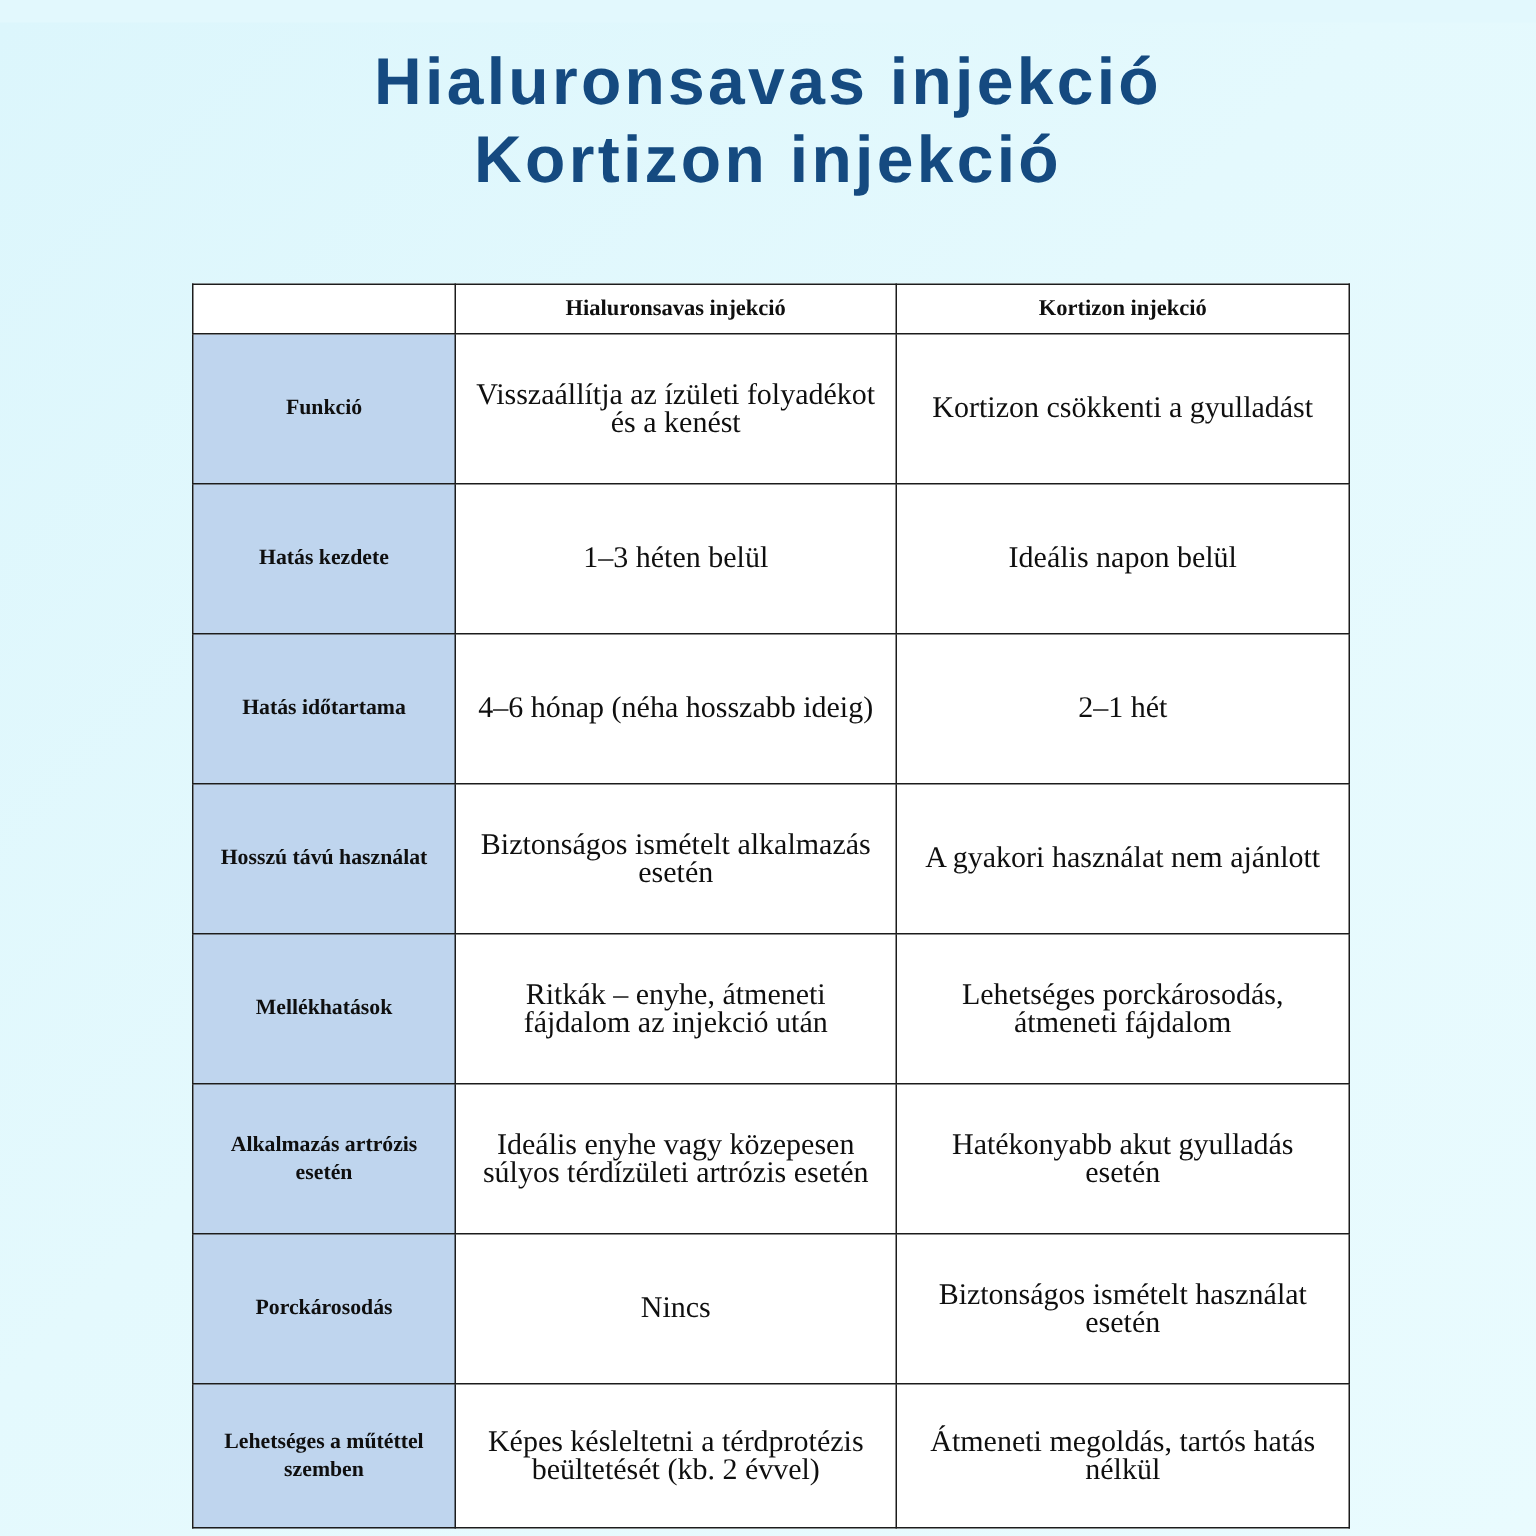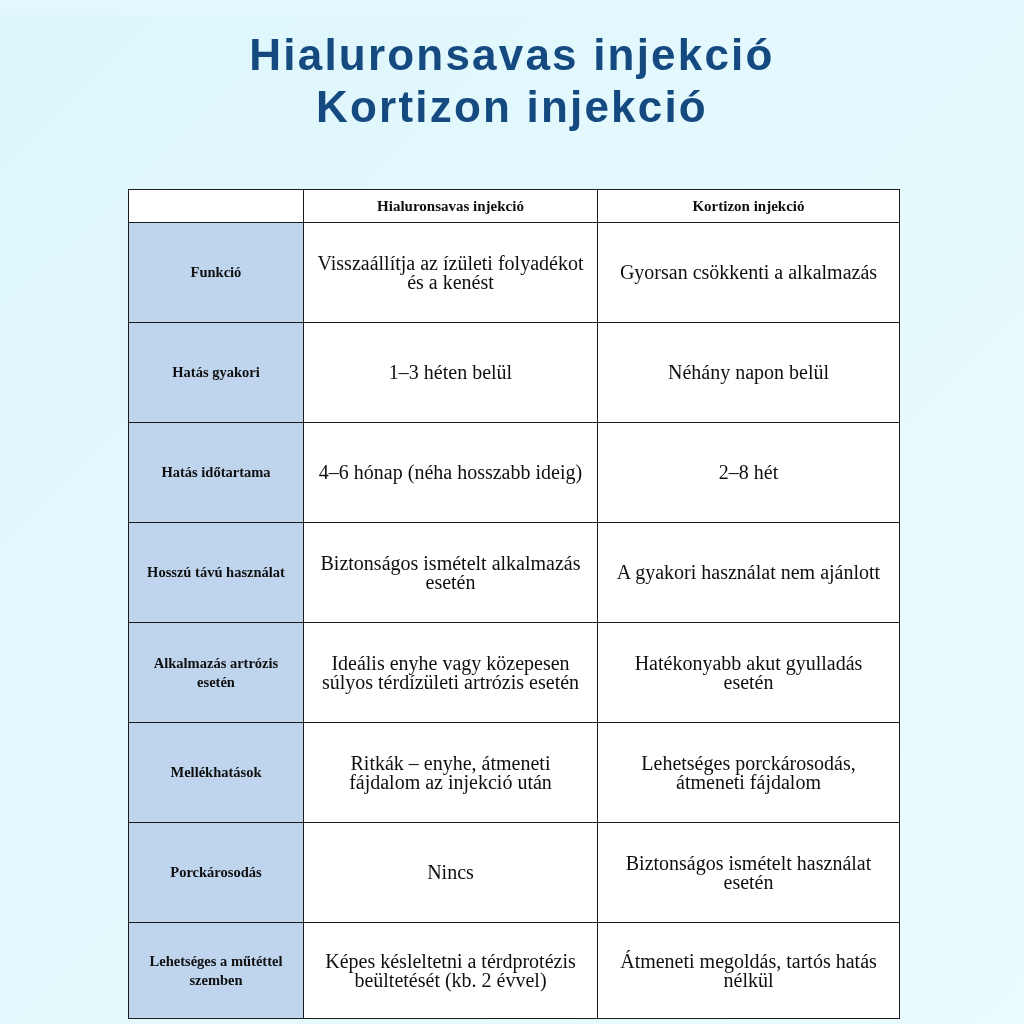--- a/index.html
+++ b/index.html
@@ -126,7 +126,7 @@
         <tr>
           <td class="rowlabel">Funkció</td>
           <td>Visszaállítja az ízületi folyadékot és a kenést</td>
-          <td>Gyorsan csökkenti a alkalmazás</td>
+          <td>Kortizon csökkenti a gyulladást</td>
         </tr>
         <tr>
           <td class="rowlabel">Hatás gyakori</td>

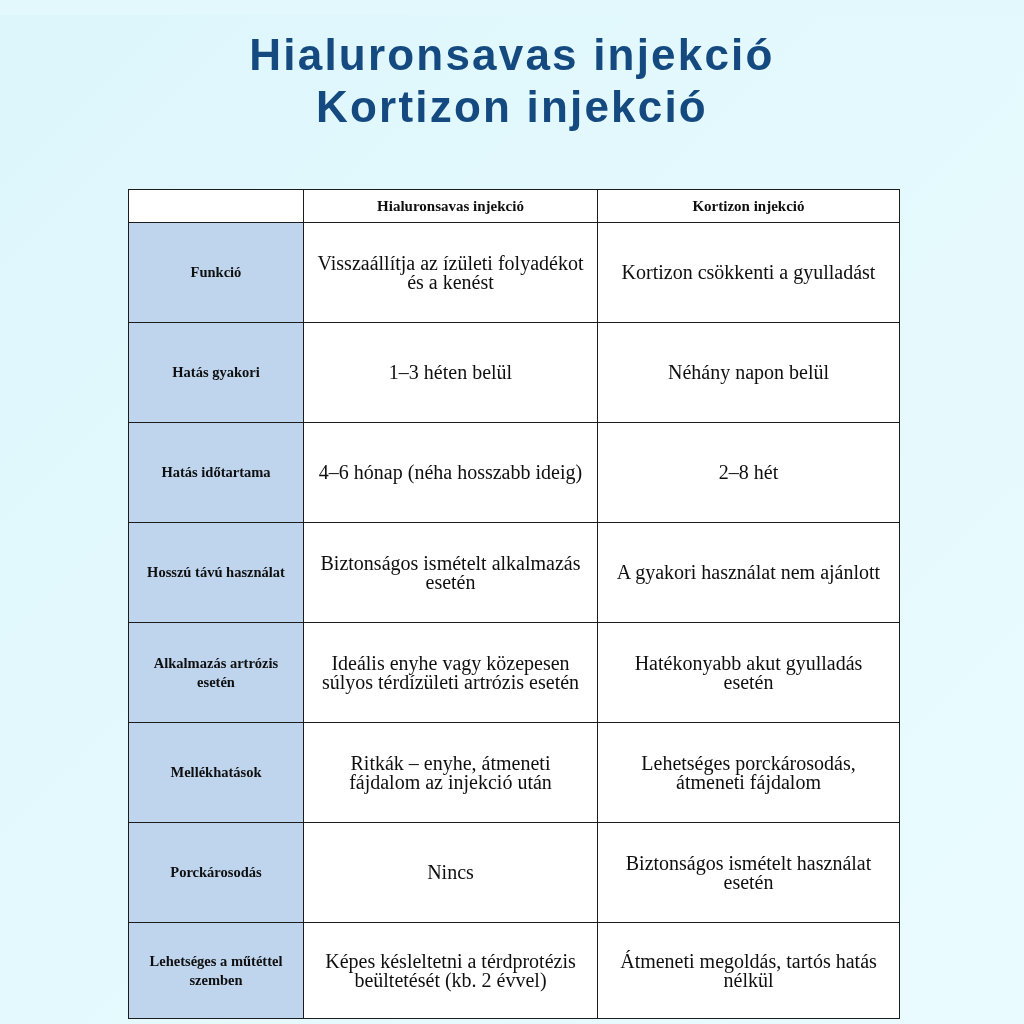--- a/index.html
+++ b/index.html
@@ -129,7 +129,7 @@
           <td>Kortizon csökkenti a gyulladást</td>
         </tr>
         <tr>
-          <td class="rowlabel">Hatás gyakori</td>
+          <td class="rowlabel">Hatás kezdete</td>
           <td>1–3 héten belül</td>
           <td>Néhány napon belül</td>
         </tr>

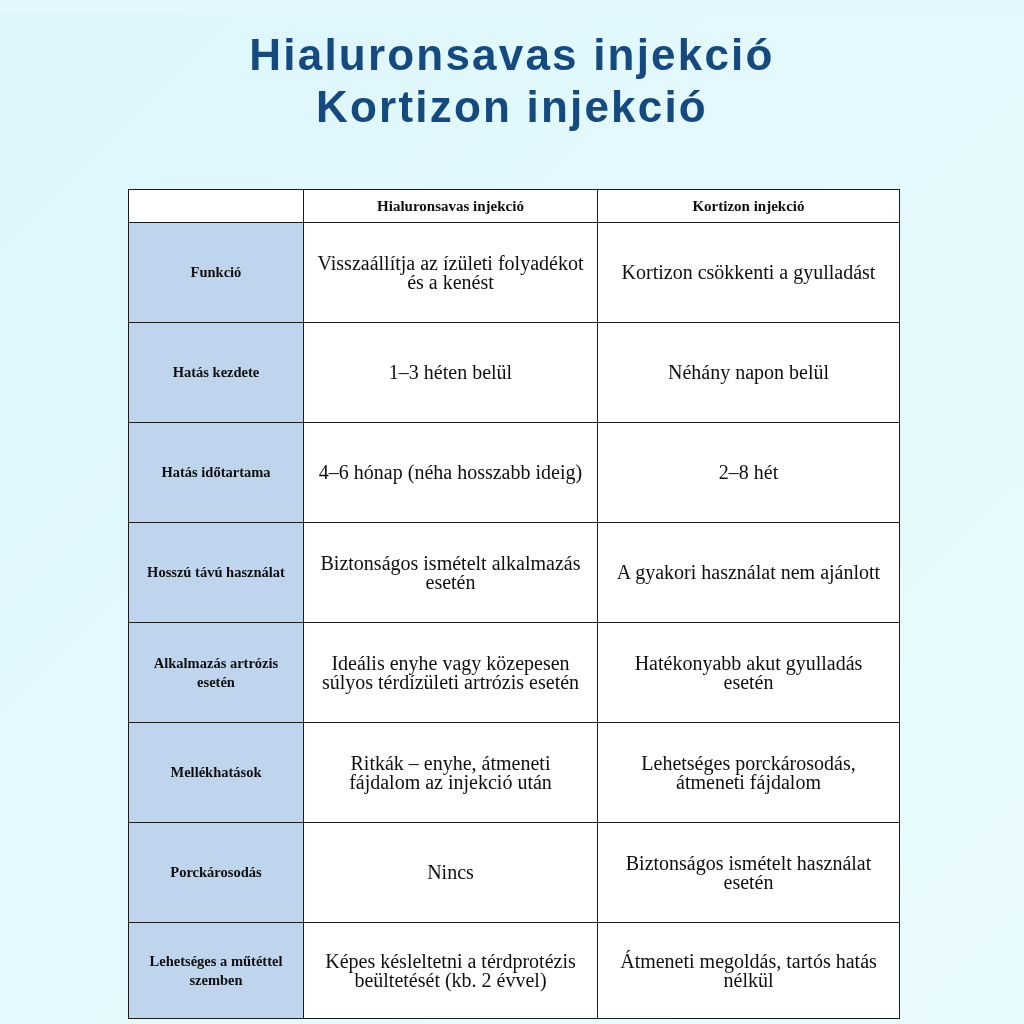--- a/index.html
+++ b/index.html
@@ -131,7 +131,7 @@
         <tr>
           <td class="rowlabel">Hatás kezdete</td>
           <td>1–3 héten belül</td>
-          <td>Néhány napon belül</td>
+          <td>Ideális napon belül</td>
         </tr>
         <tr>
           <td class="rowlabel">Hatás időtartama</td>

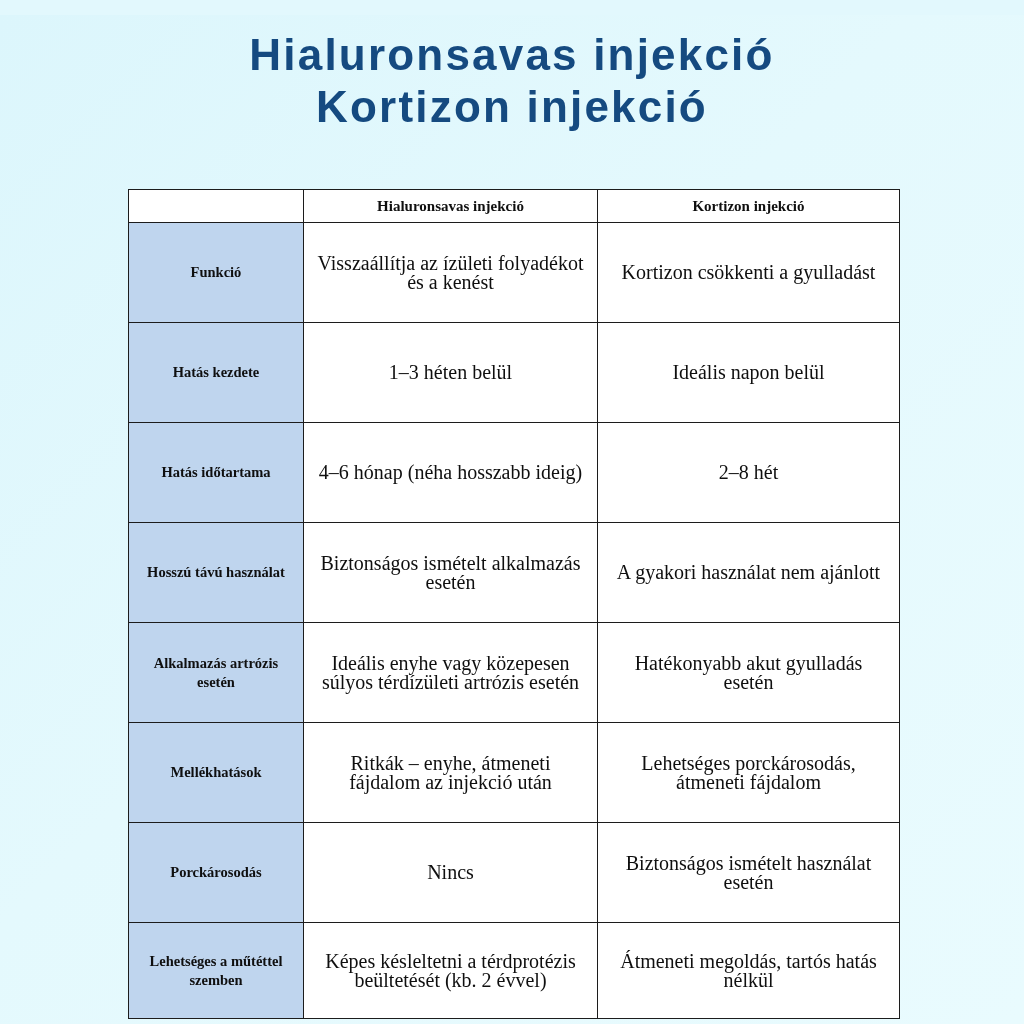--- a/index.html
+++ b/index.html
@@ -136,7 +136,7 @@
         <tr>
           <td class="rowlabel">Hatás időtartama</td>
           <td>4–6 hónap (néha hosszabb ideig)</td>
-          <td>2–8 hét</td>
+          <td>2–1 hét</td>
         </tr>
         <tr>
           <td class="rowlabel">Hosszú távú használat</td>

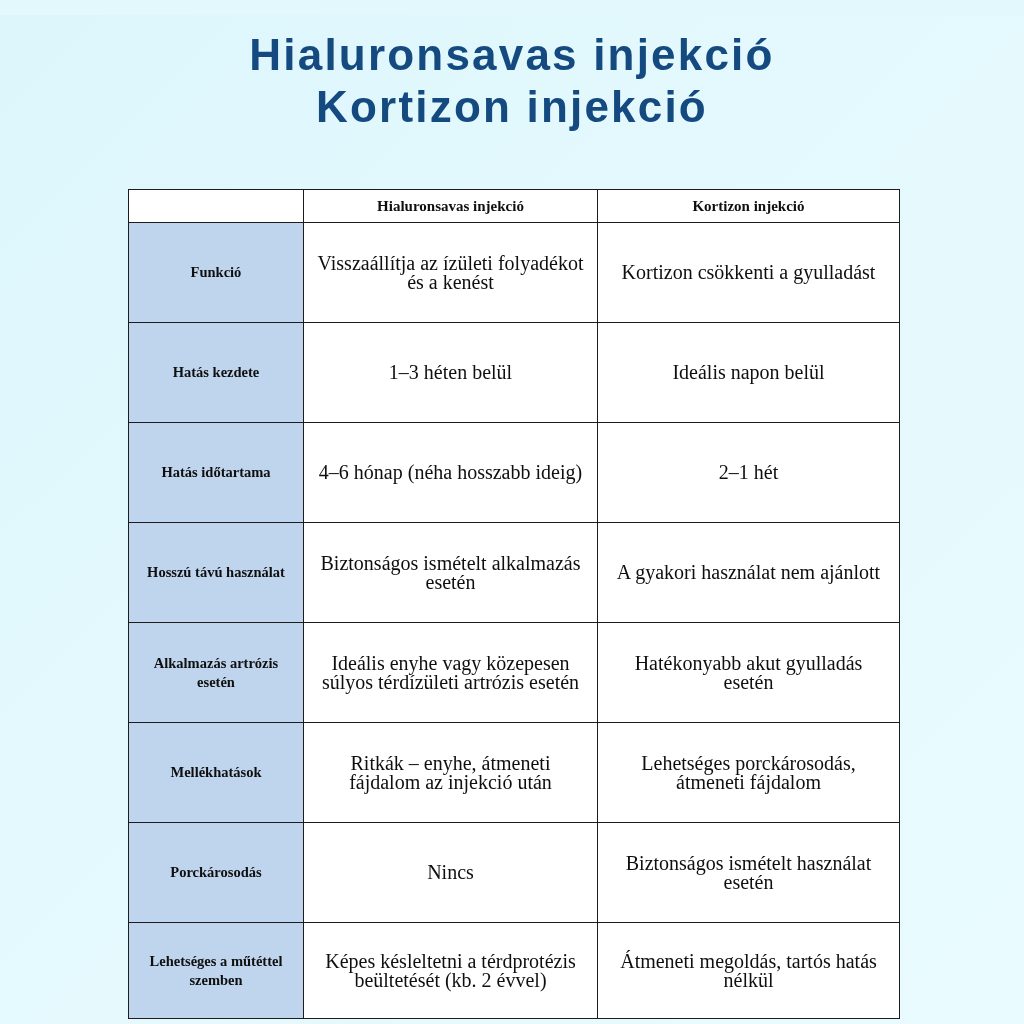--- a/index.html
+++ b/index.html
@@ -144,14 +144,14 @@
           <td>A gyakori használat nem ajánlott</td>
         </tr>
         <tr>
+          <td class="rowlabel">Mellékhatások</td>
+          <td>Ritkák – enyhe, átmeneti fájdalom az injekció után</td>
+          <td>Lehetséges porckárosodás, átmeneti fájdalom</td>
+        </tr>
+        <tr>
           <td class="rowlabel">Alkalmazás artrózis esetén</td>
           <td>Ideális enyhe vagy közepesen súlyos térdízületi artrózis esetén</td>
           <td>Hatékonyabb akut gyulladás esetén</td>
-        </tr>
-        <tr>
-          <td class="rowlabel">Mellékhatások</td>
-          <td>Ritkák – enyhe, átmeneti fájdalom az injekció után</td>
-          <td>Lehetséges porckárosodás, átmeneti fájdalom</td>
         </tr>
         <tr>
           <td class="rowlabel">Porckárosodás</td>

